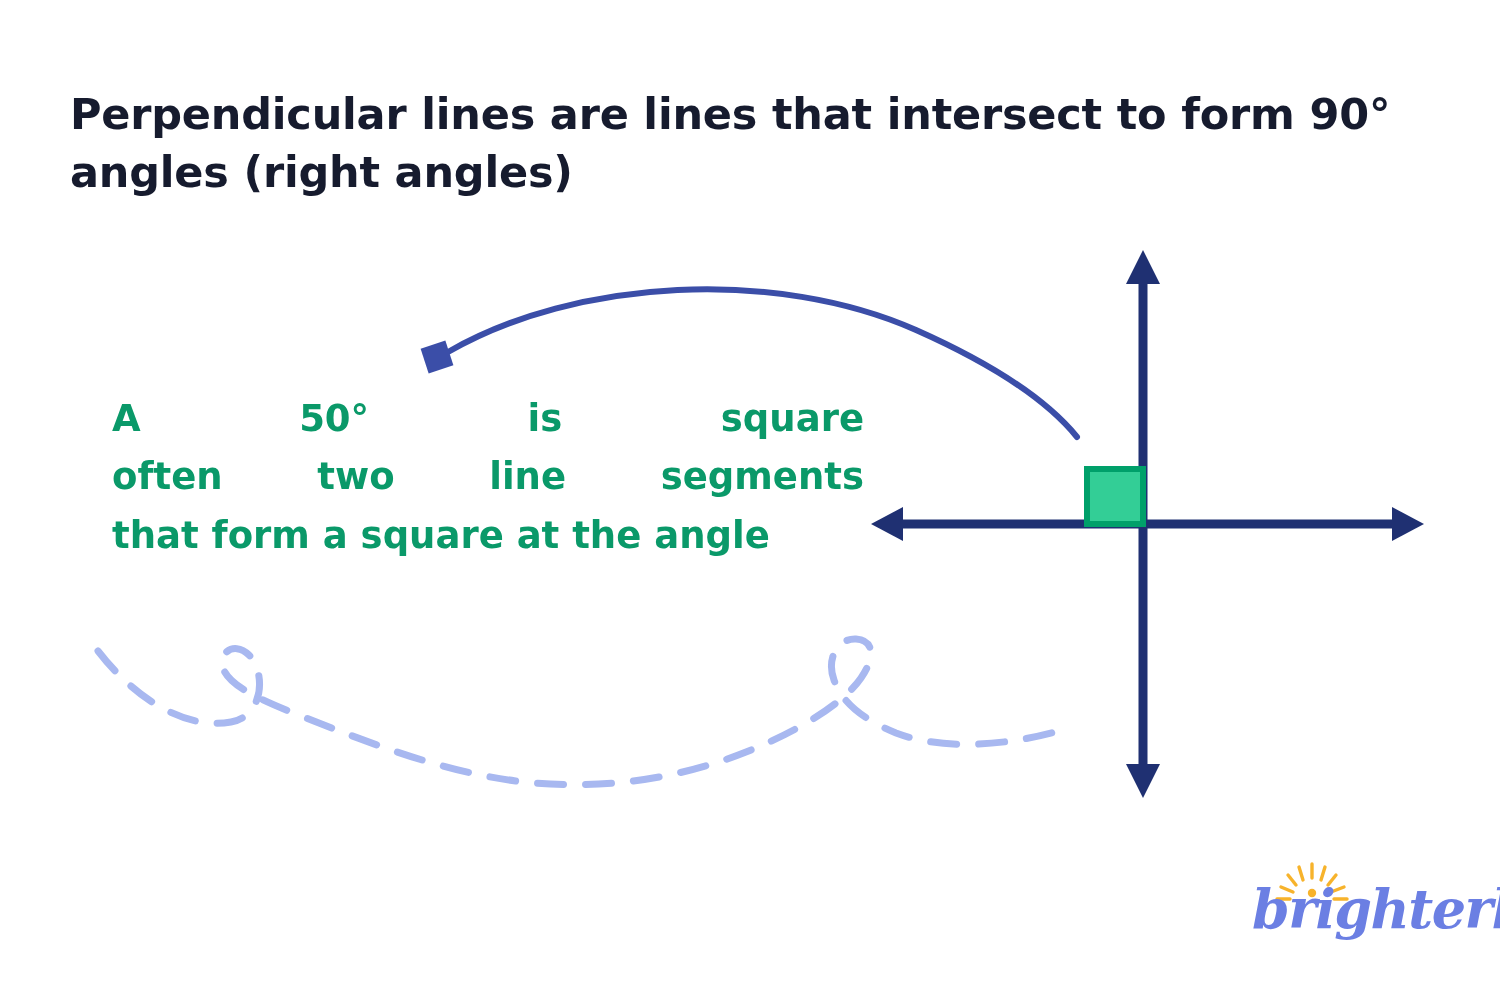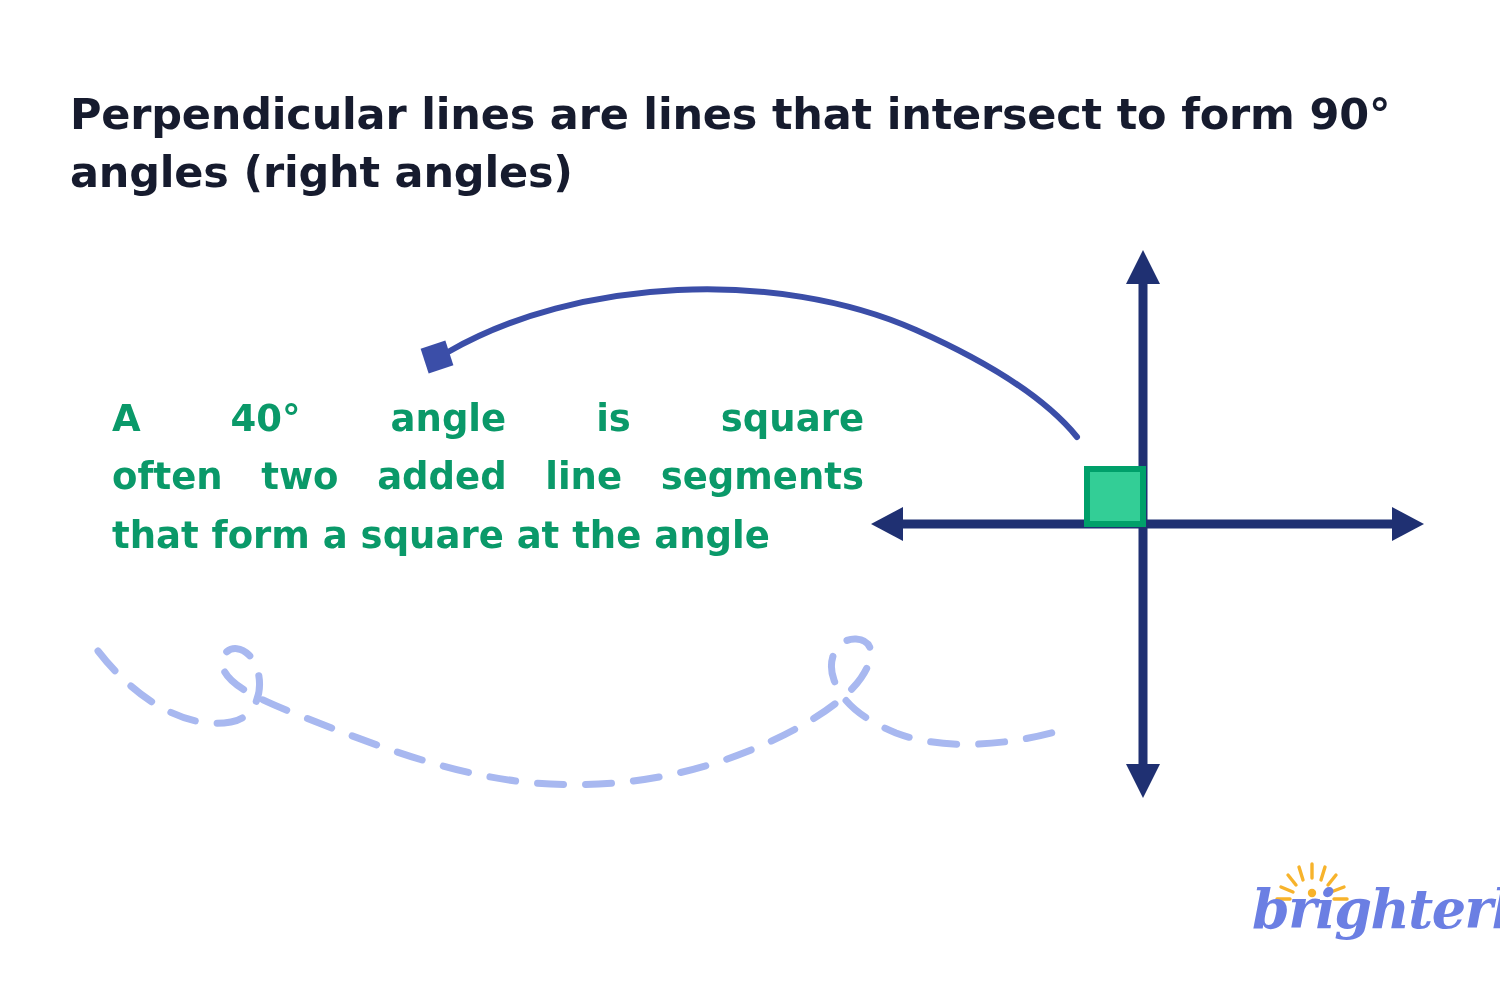--- a/index.html
+++ b/index.html
@@ -142,7 +142,7 @@
   <div id="caption">
     <span class="cline just">
       <span>A</span>
-      <span>40°</span>
+      <span>50°</span>
       <span>angle</span>
       <span>is</span>
       <span>square</span>

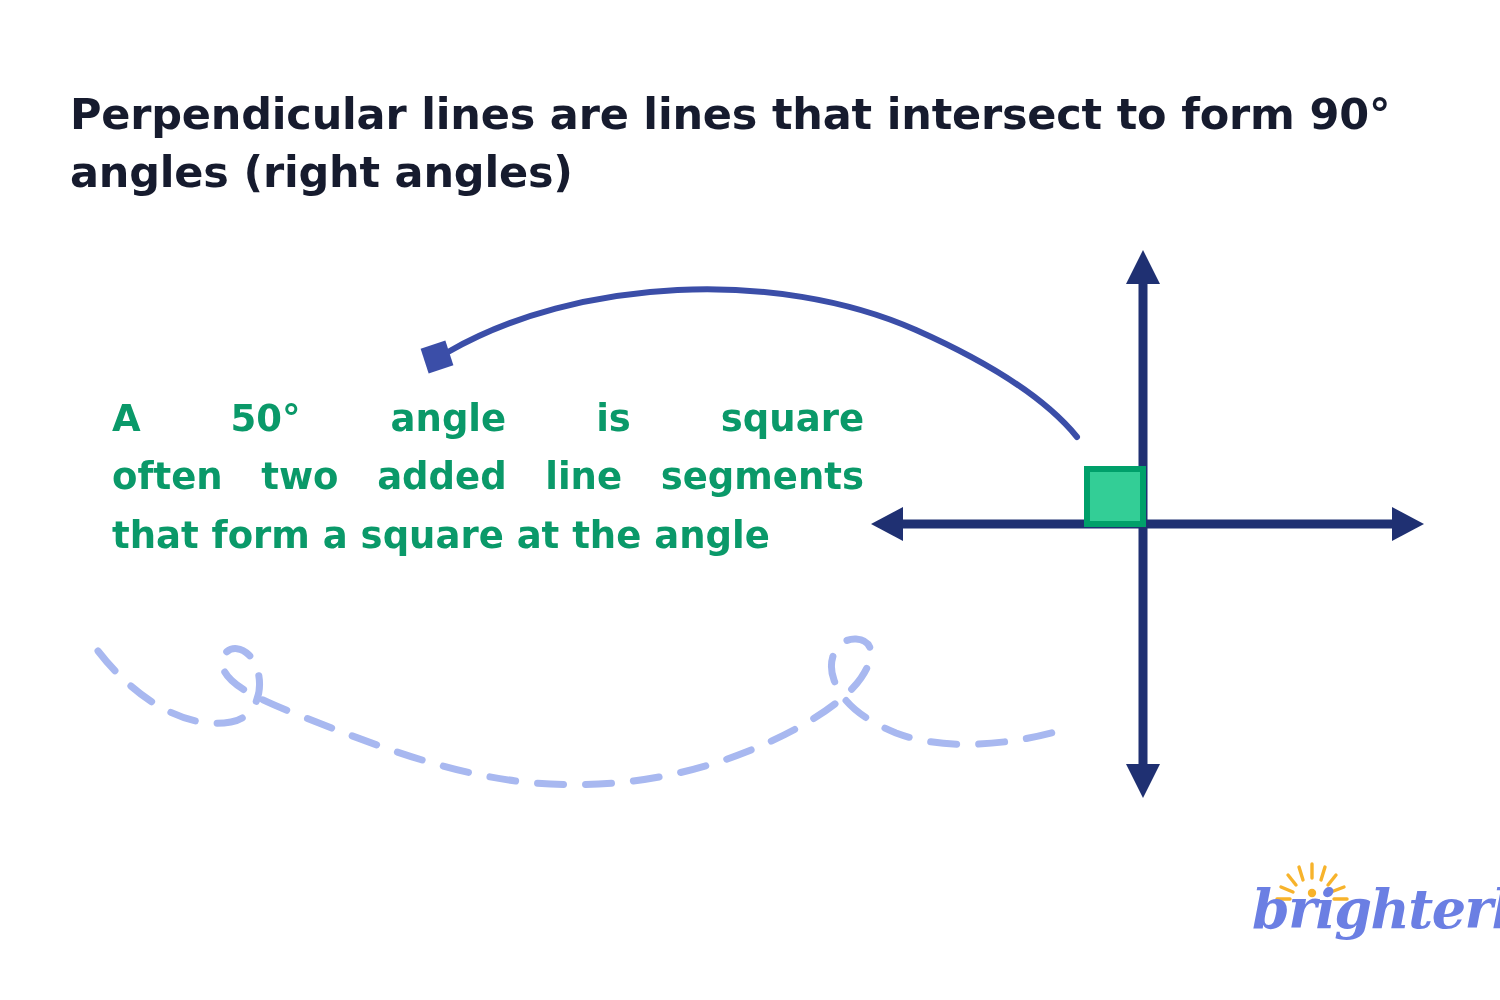--- a/index.html
+++ b/index.html
@@ -143,7 +143,6 @@
     <span class="cline just">
       <span>A</span>
       <span>50°</span>
-      <span>angle</span>
       <span>is</span>
       <span>square</span>
     </span>

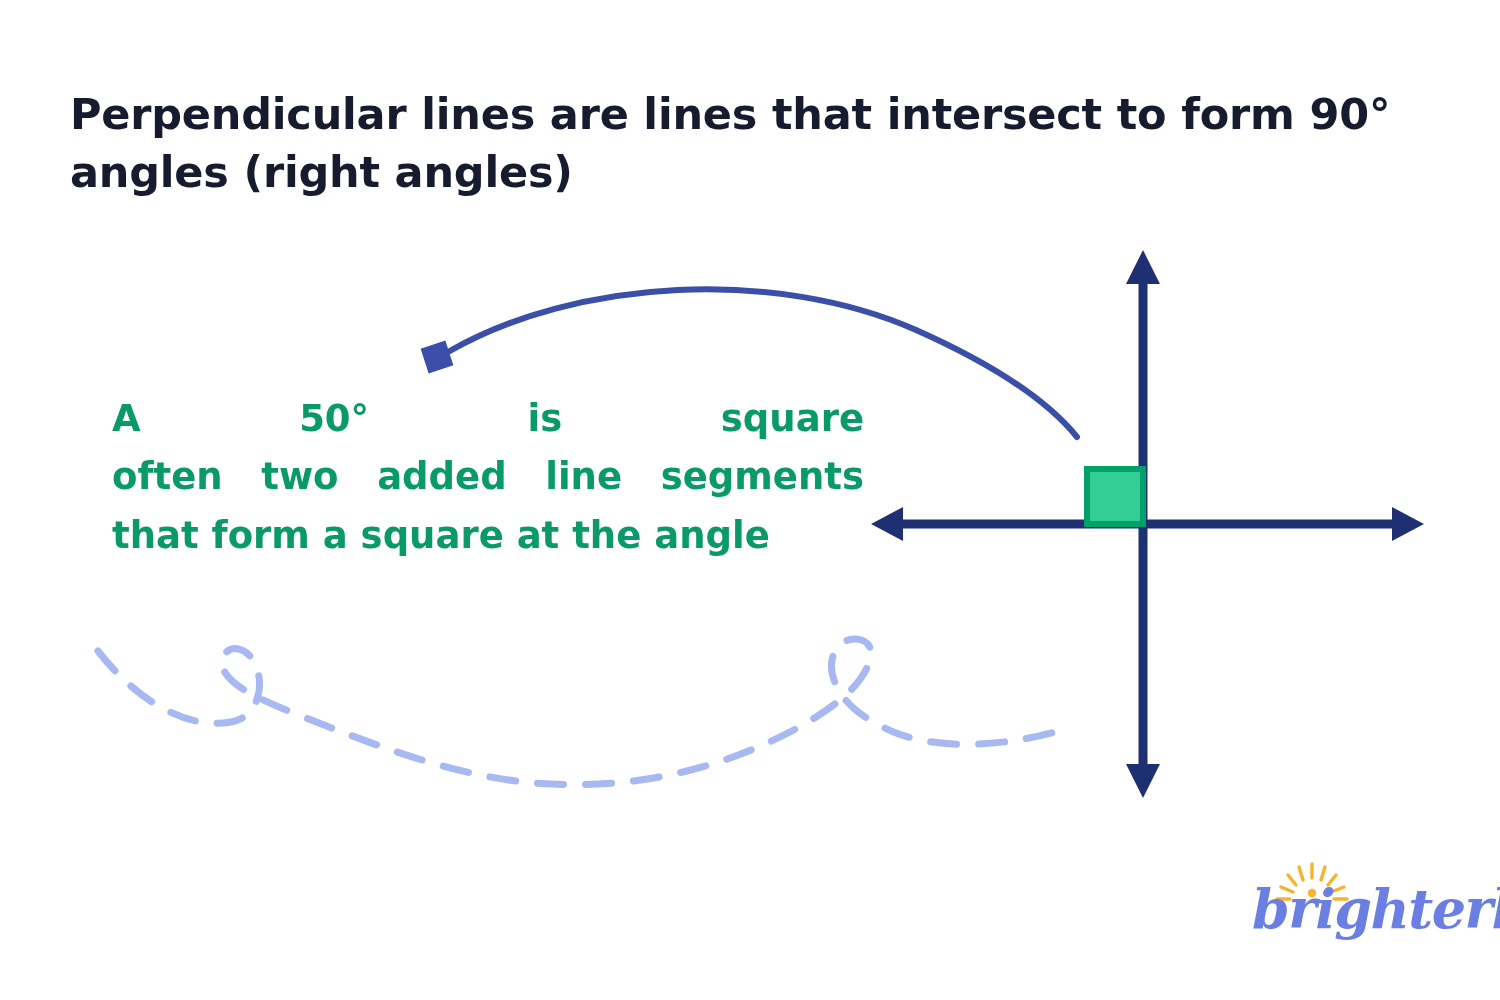--- a/index.html
+++ b/index.html
@@ -149,7 +149,6 @@
     <span class="cline just">
       <span>often</span>
       <span>two</span>
-      <span>added</span>
       <span>line</span>
       <span>segments</span>
     </span>

